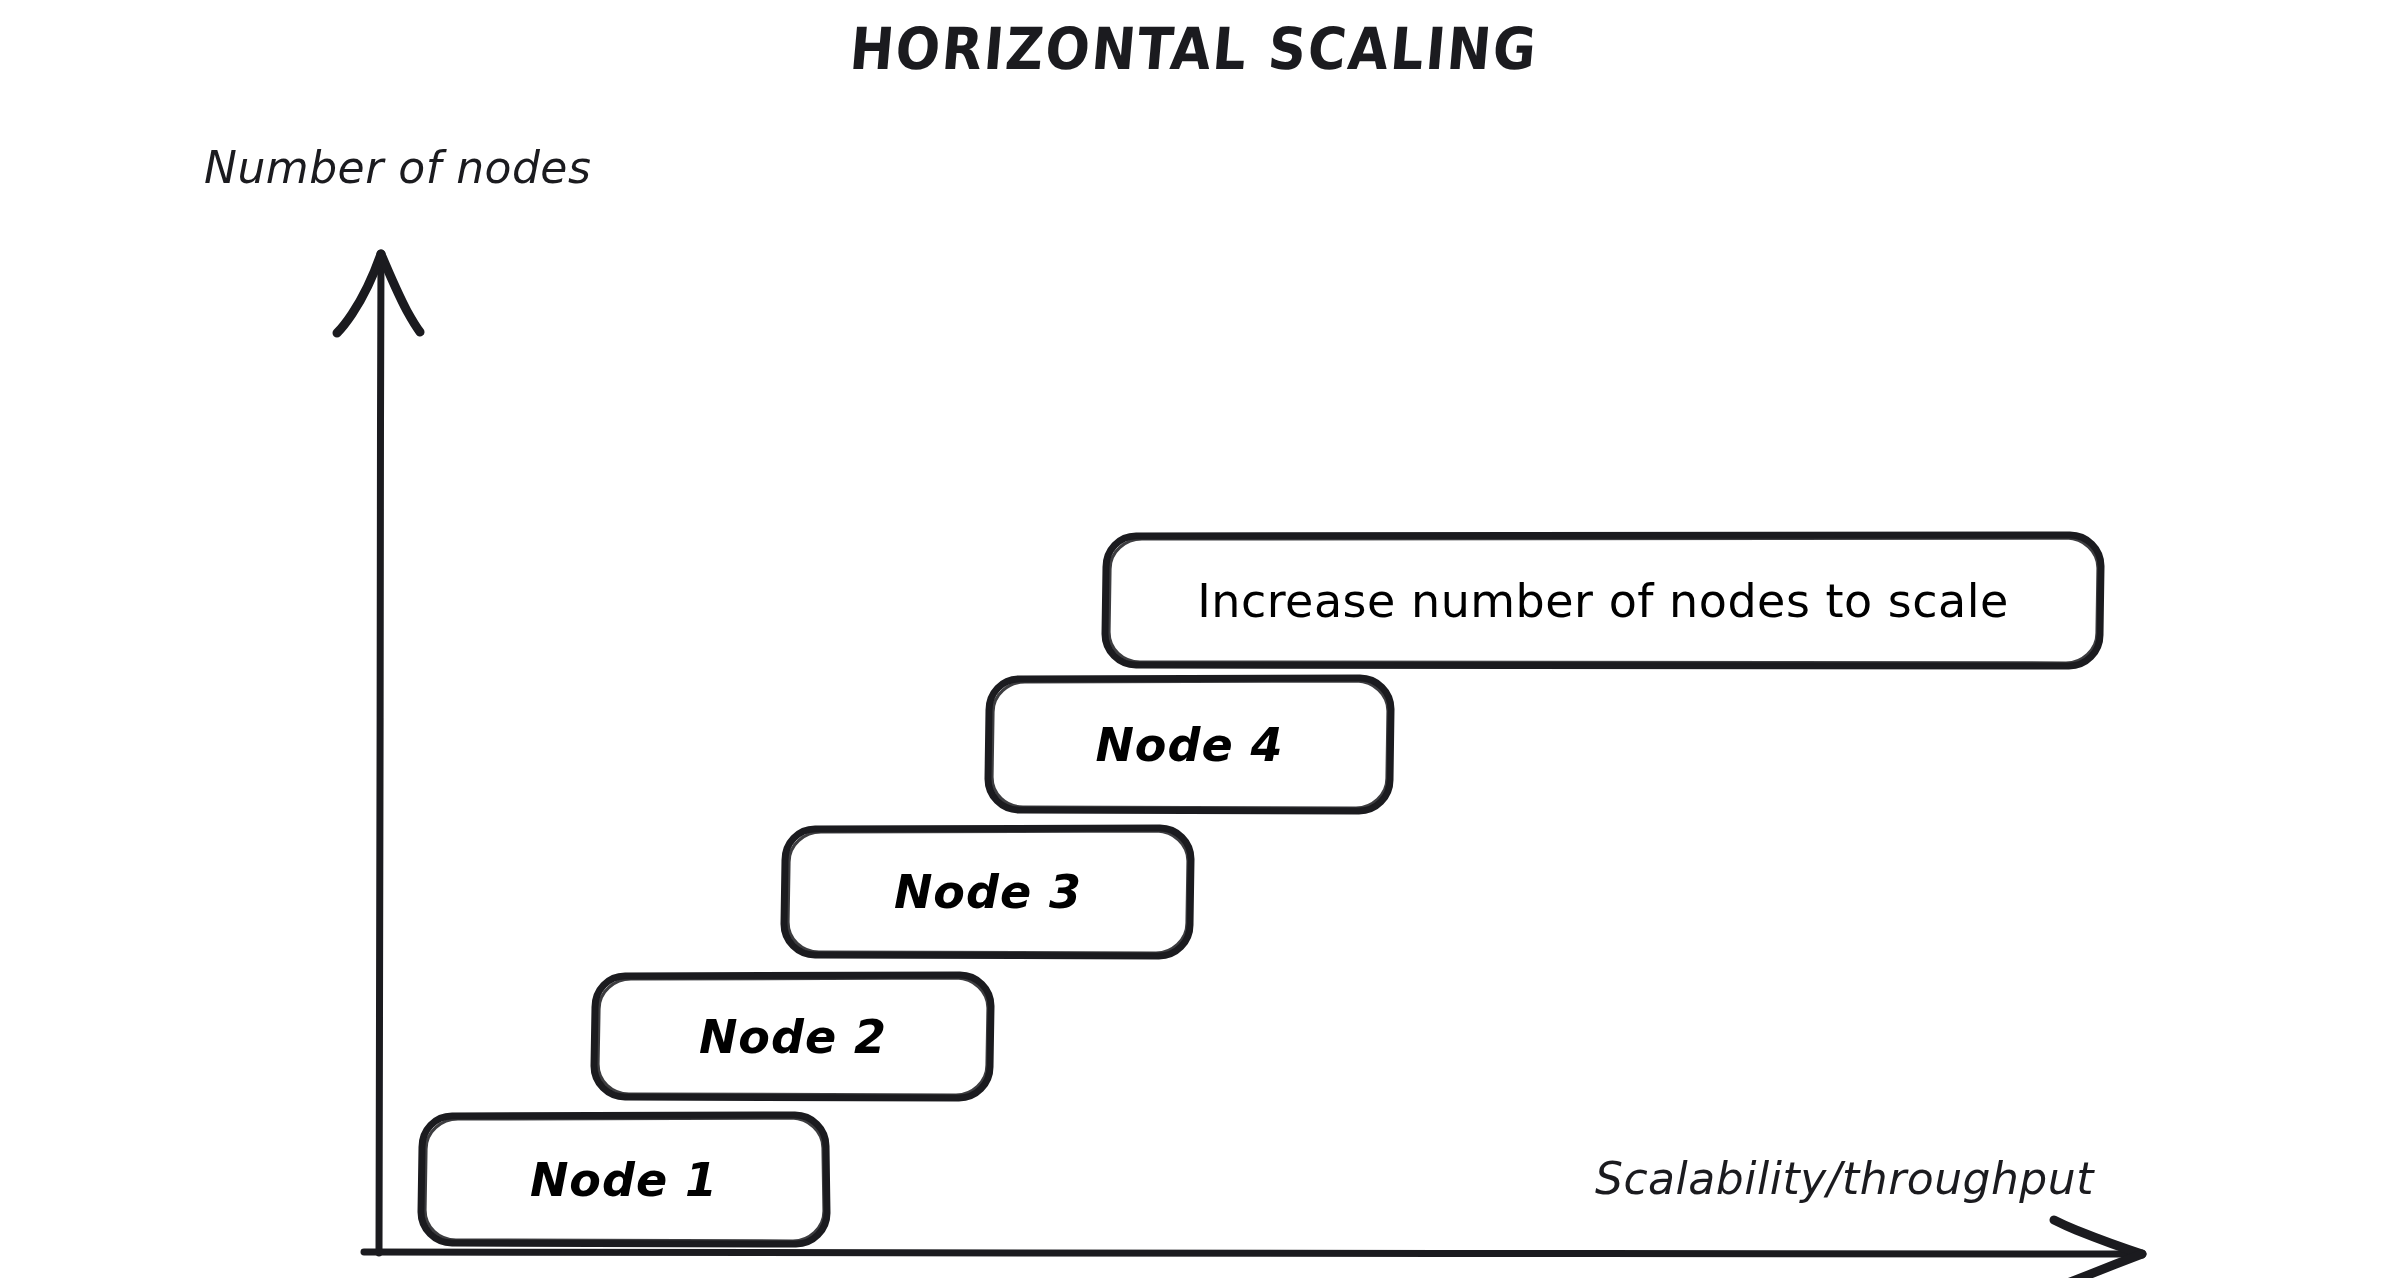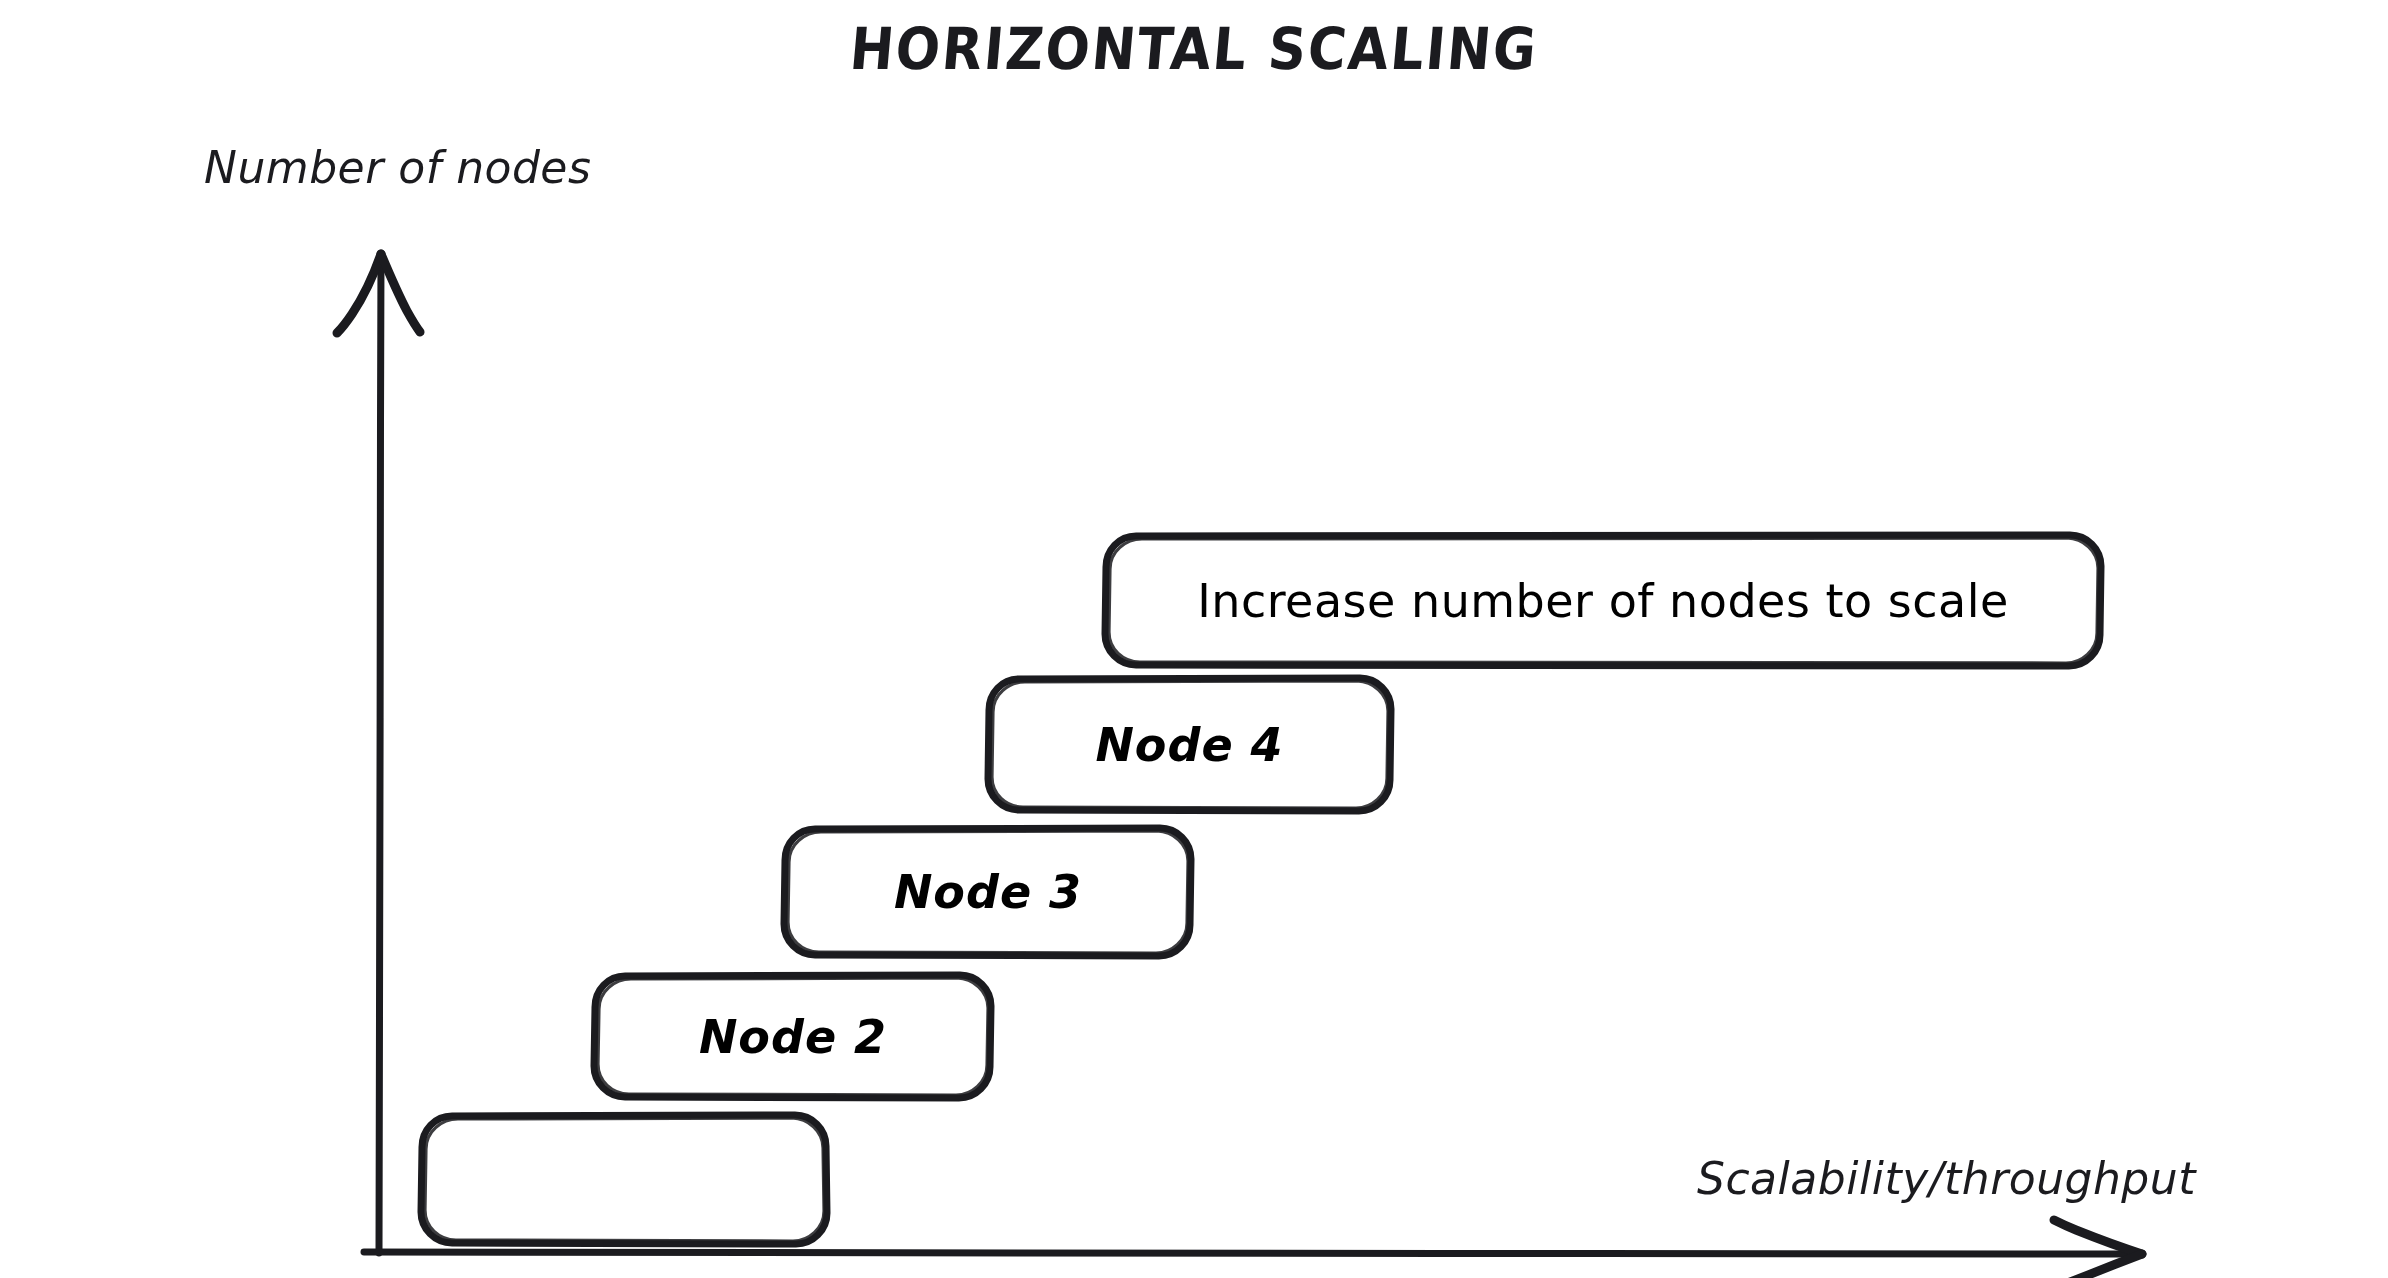--- a/index.html
+++ b/index.html
@@ -176,6 +176,9 @@
 
   <div class="txt axis-label x-axis-label">Scalability/throughput</div>
 
+  <div class="box-text-wrap" id="node-box-1">
+    <span class="node-label">Node 1</span>
+  </div>
 
   <div class="box-text-wrap" id="node-box-2">
     <span class="node-label">Node 2</span>

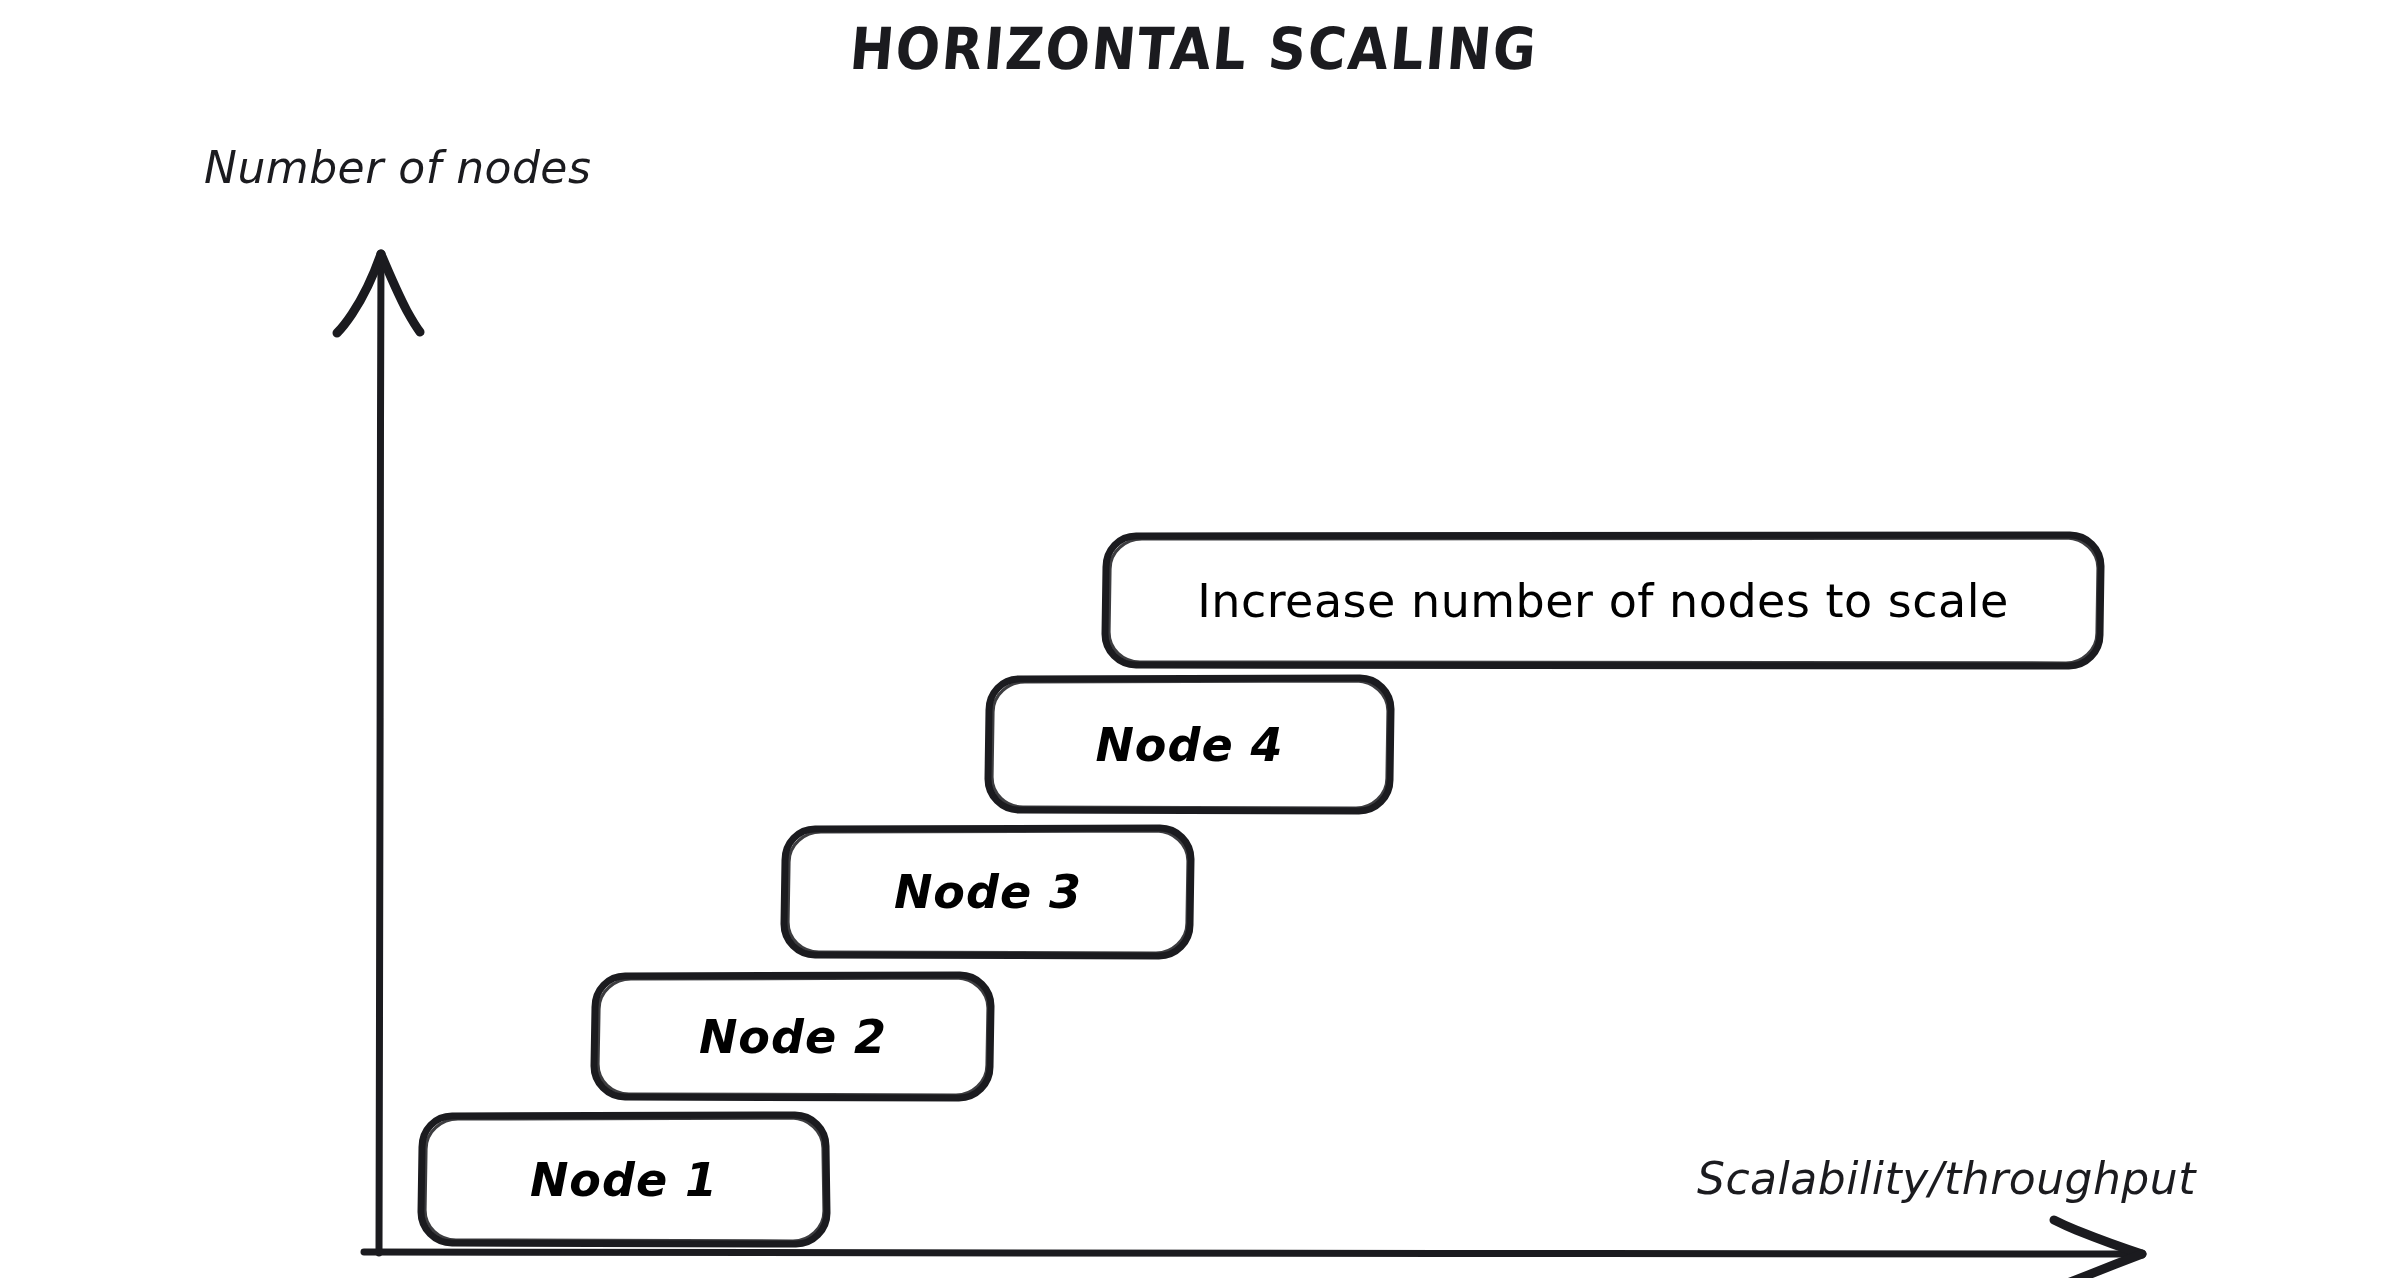--- a/index.html
+++ b/index.html
@@ -57,7 +57,7 @@
   }
 
   .y-axis-label { left: 160px; top: 146px; margin-left: 44px; }
-  .x-axis-label { left: 1697px; top: 1157px; }
+  .x-axis-label { left: 1595px; top: 1157px; }
 
   .node-label {
     font-family: "DejaVu Sans", sans-serif;

